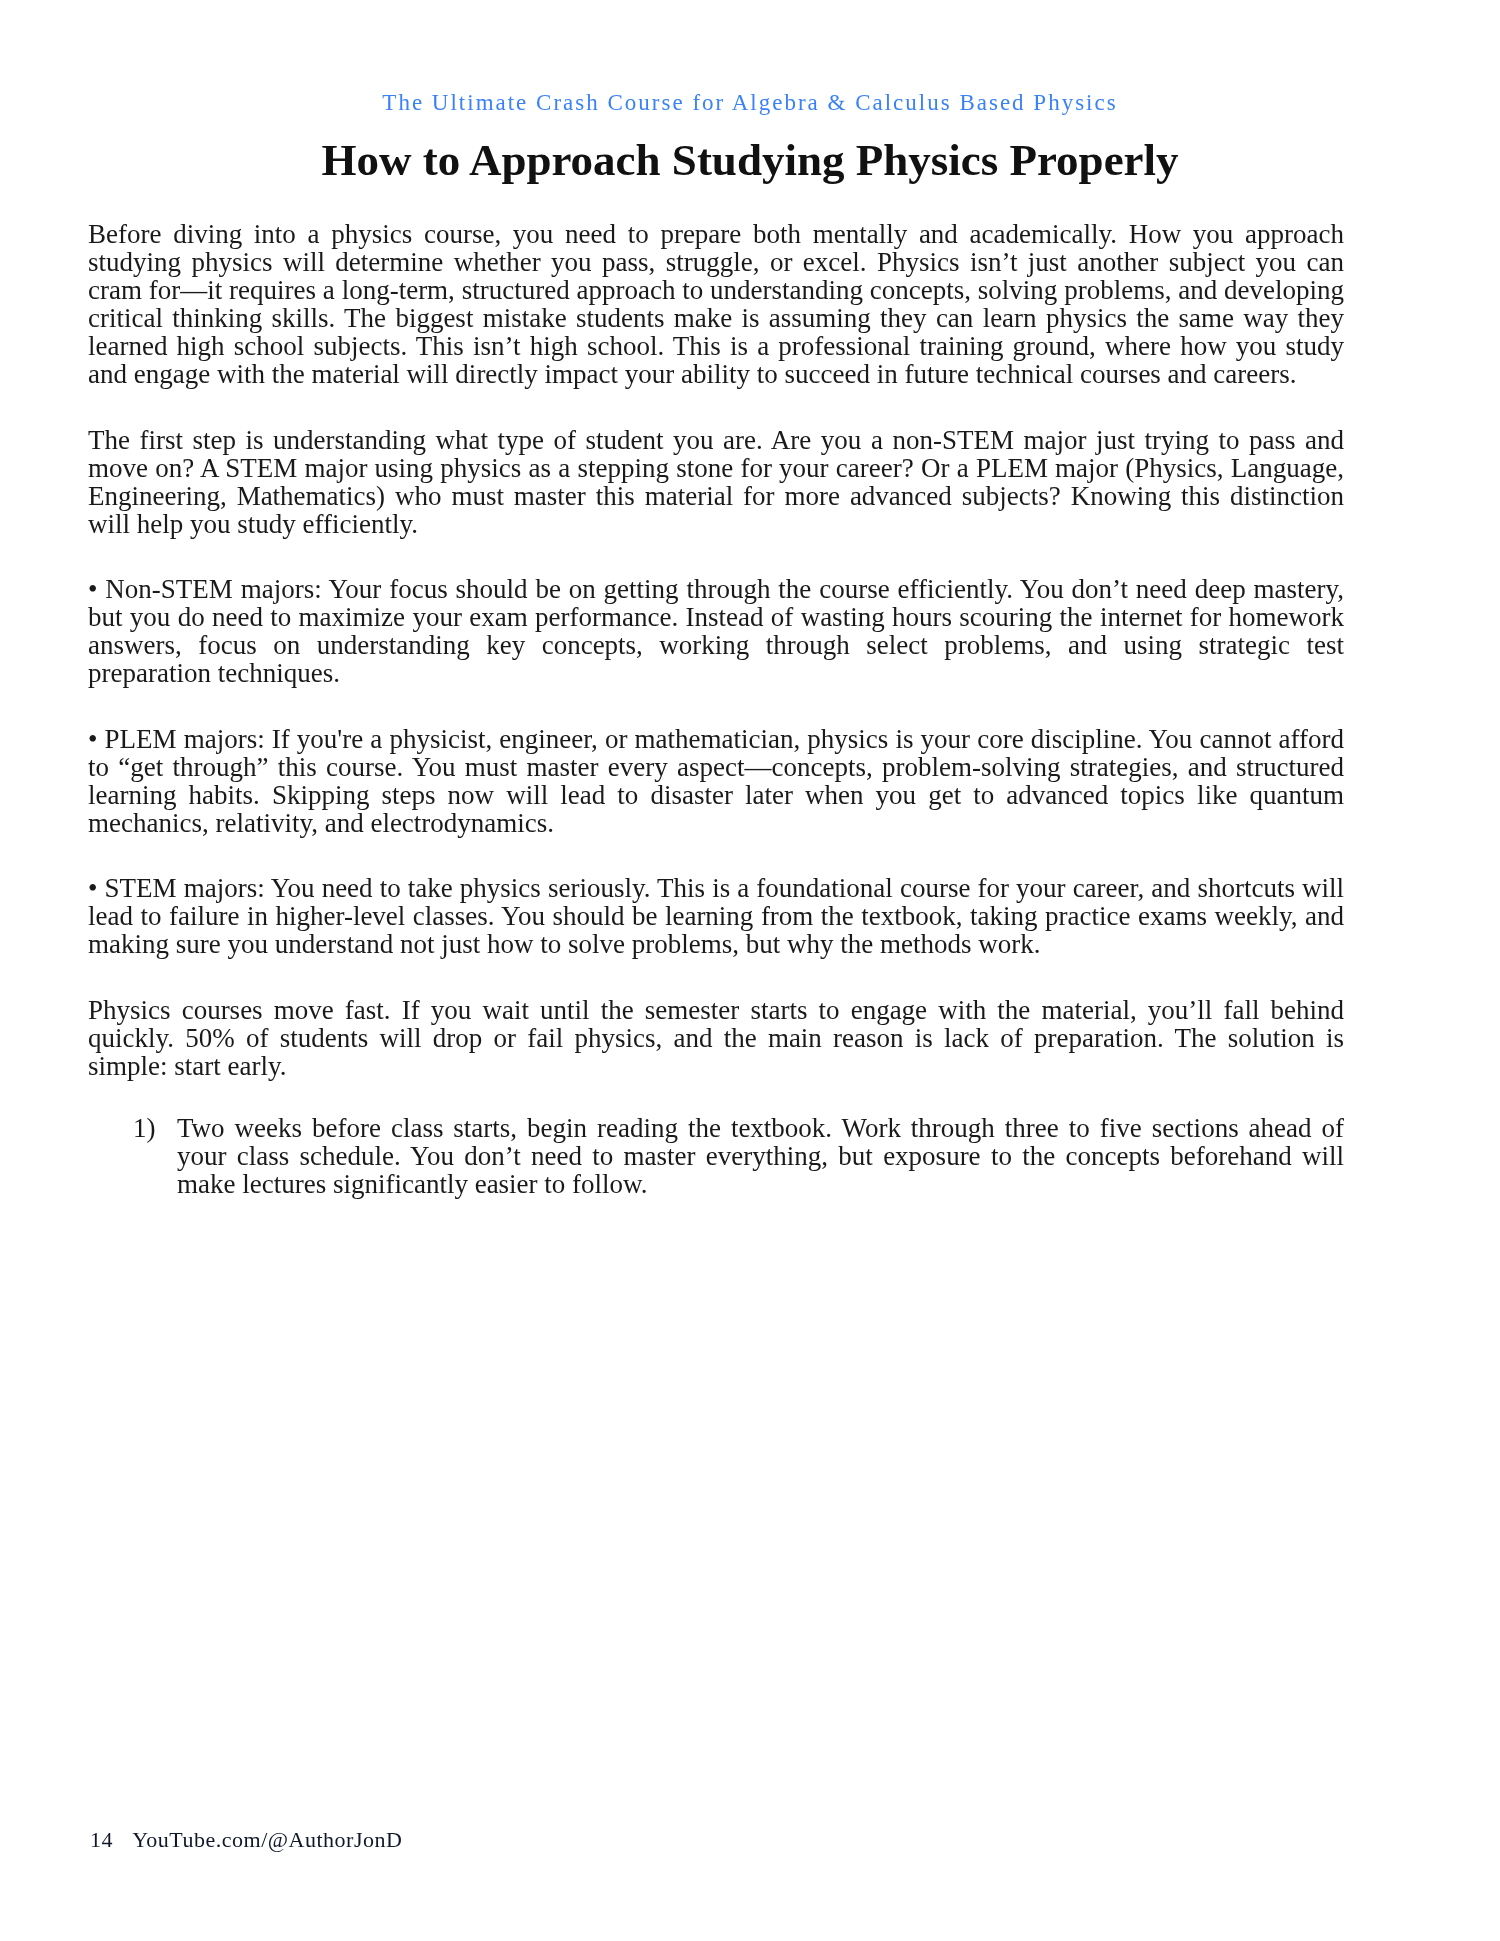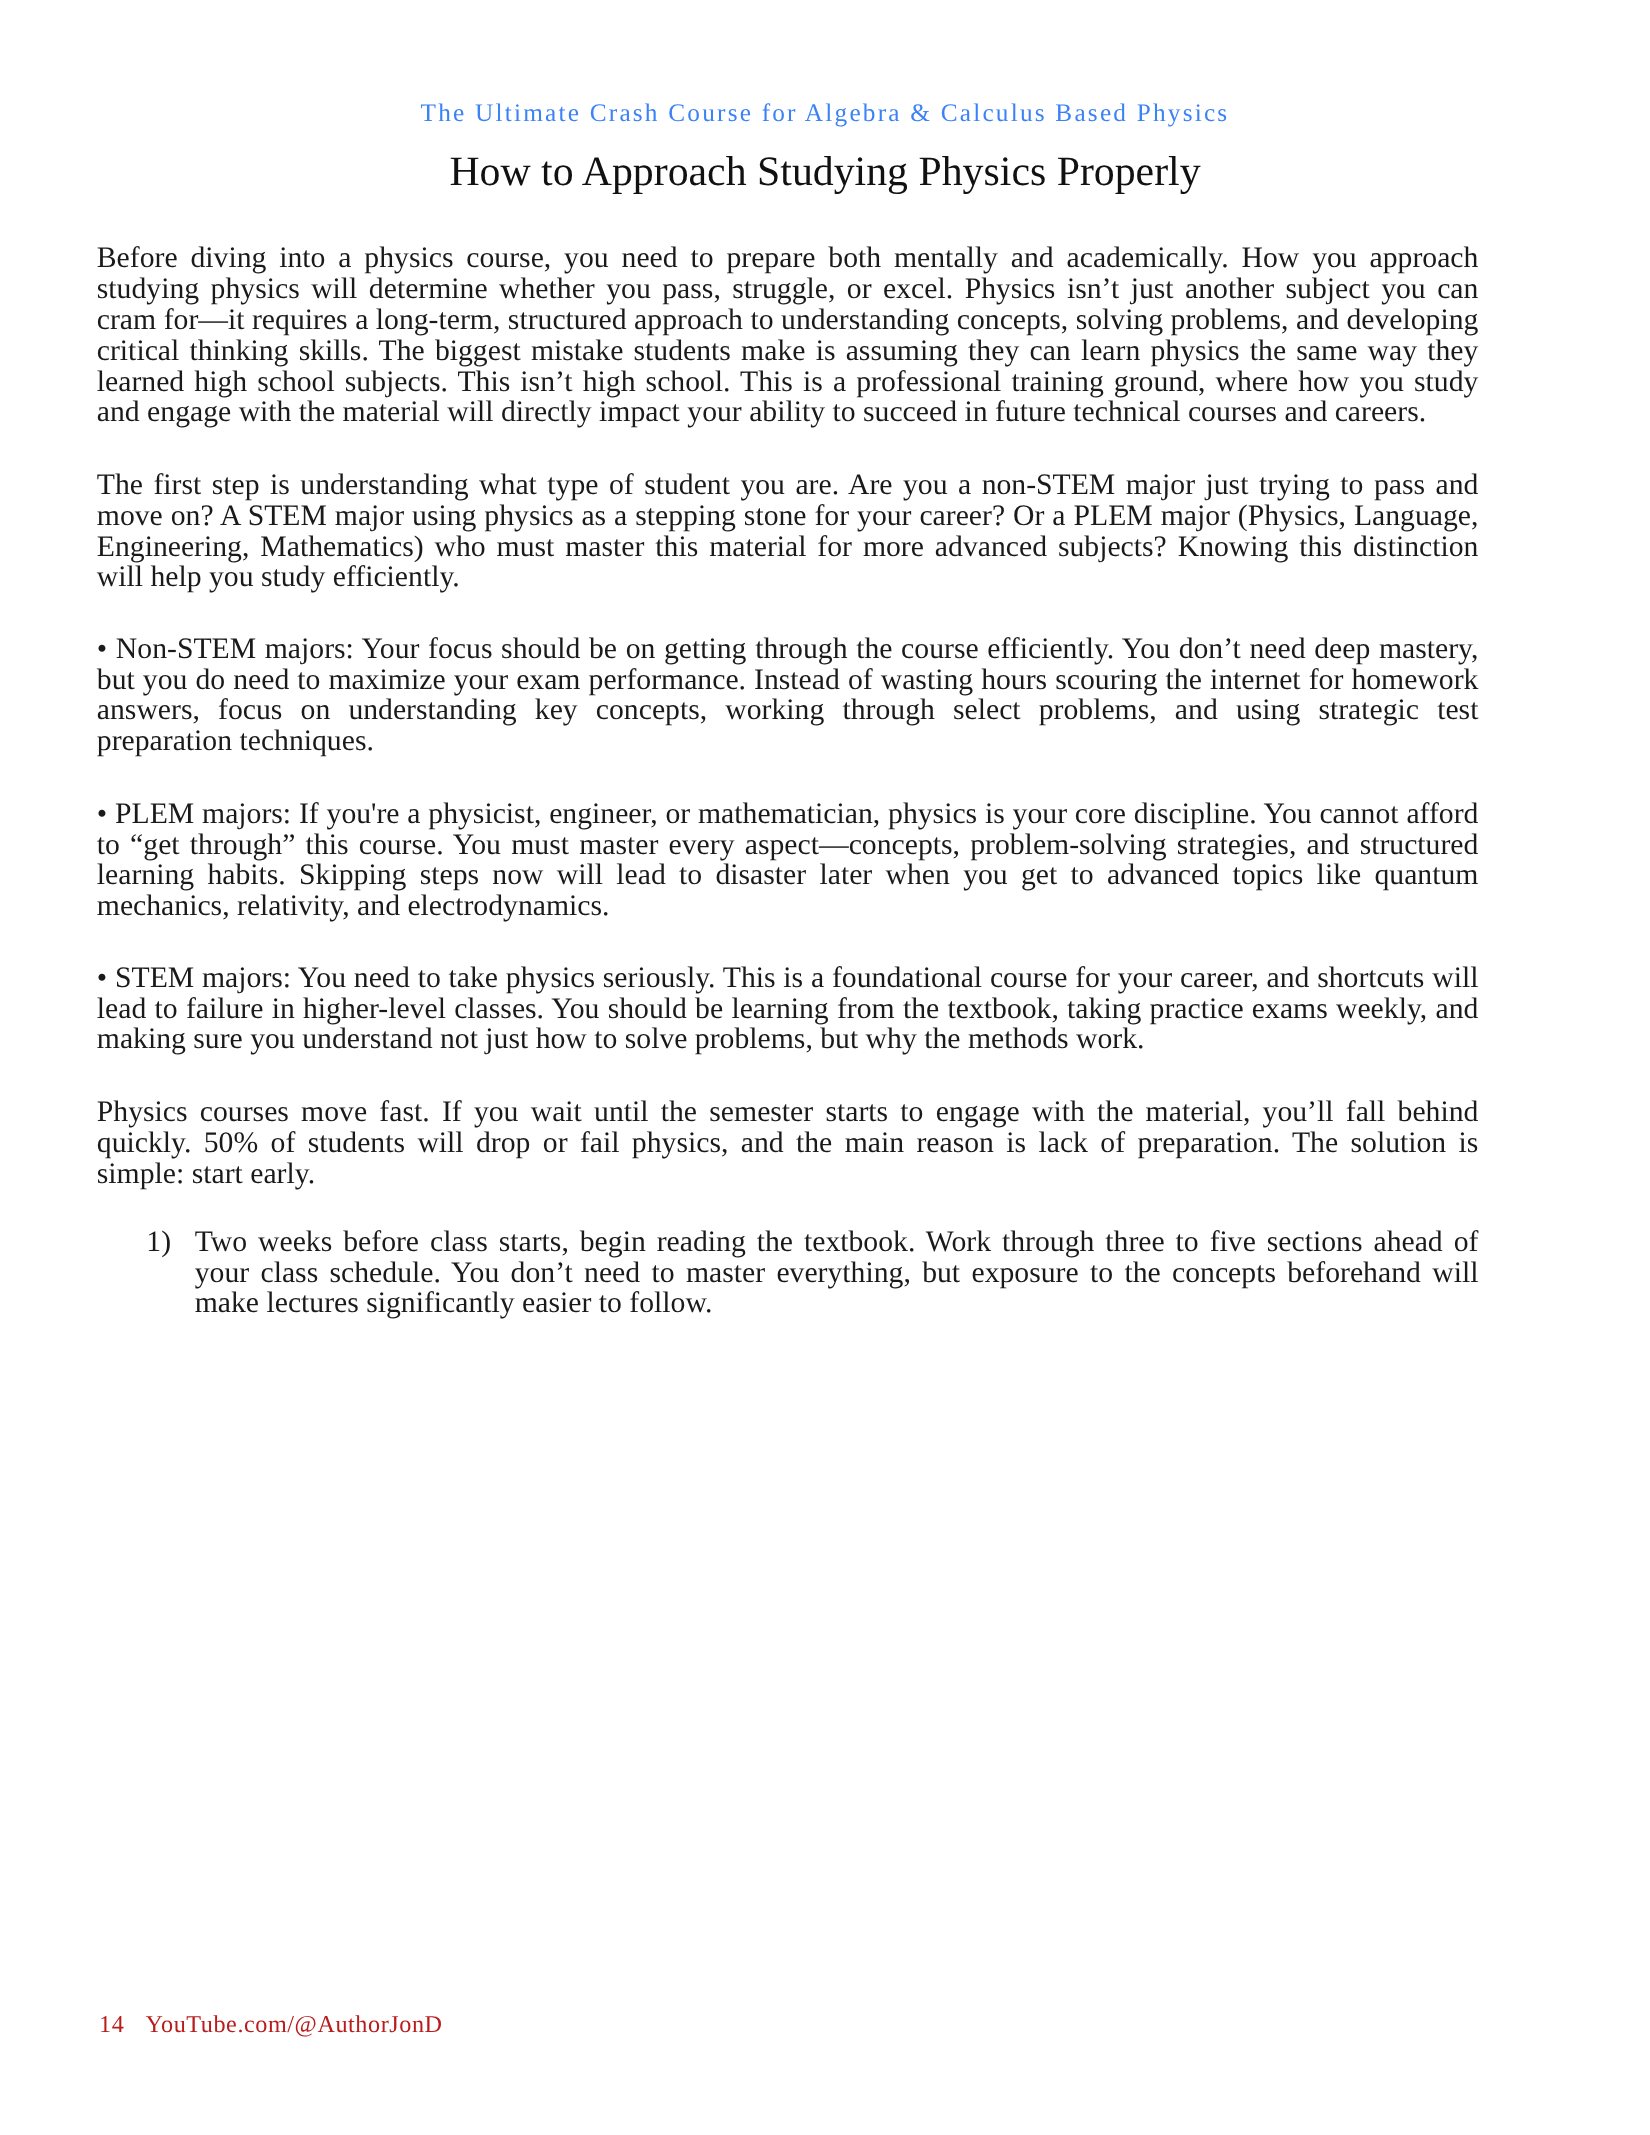--- a/index.html
+++ b/index.html
@@ -27,10 +27,10 @@
     left: 0;
     width: 1500px;
     text-align: center;
-    font-size: 38px;
+    font-size: 45px;
     color: #111;
     margin: 0;
-    font-weight: normal;
+    font-weight: bold;
   }
   .content {
     position: absolute;

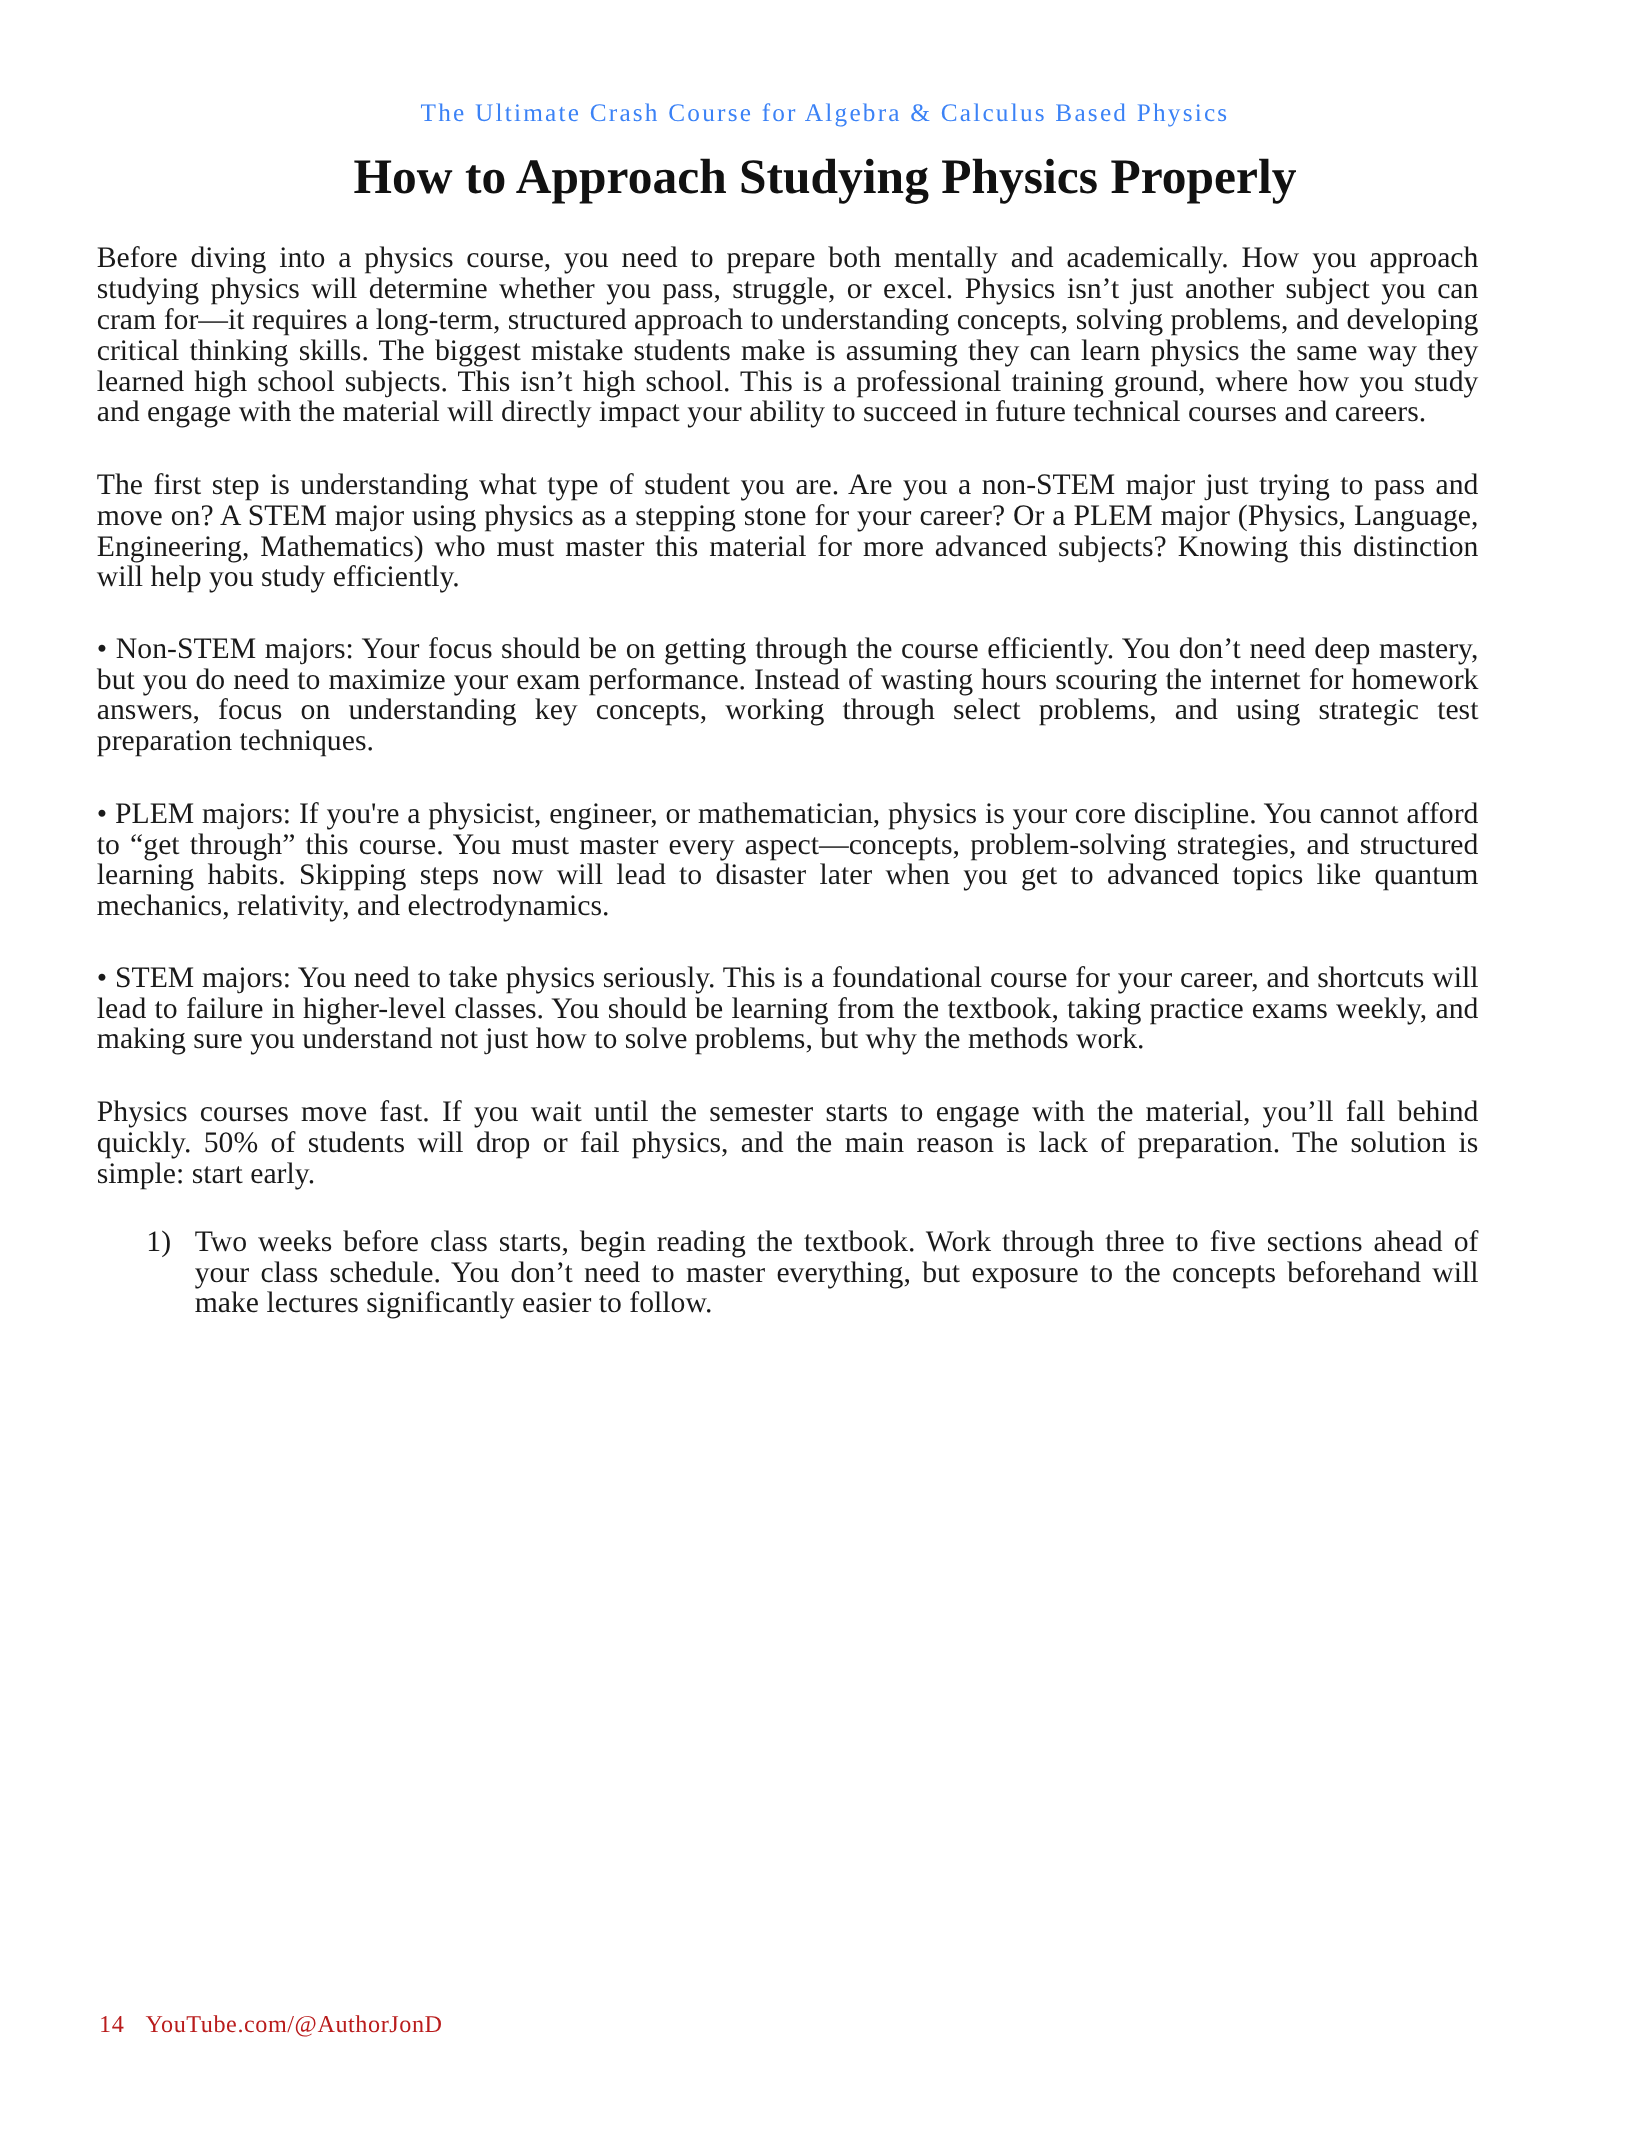--- a/index.html
+++ b/index.html
@@ -68,7 +68,7 @@
     top: 1827px;
     left: 90px;
     font-size: 22px;
-    color: #b91c1c;
+    color: #0f172a;
     letter-spacing: 0.5px;
   }
   .footer .page-num { margin-right: 14px; }

